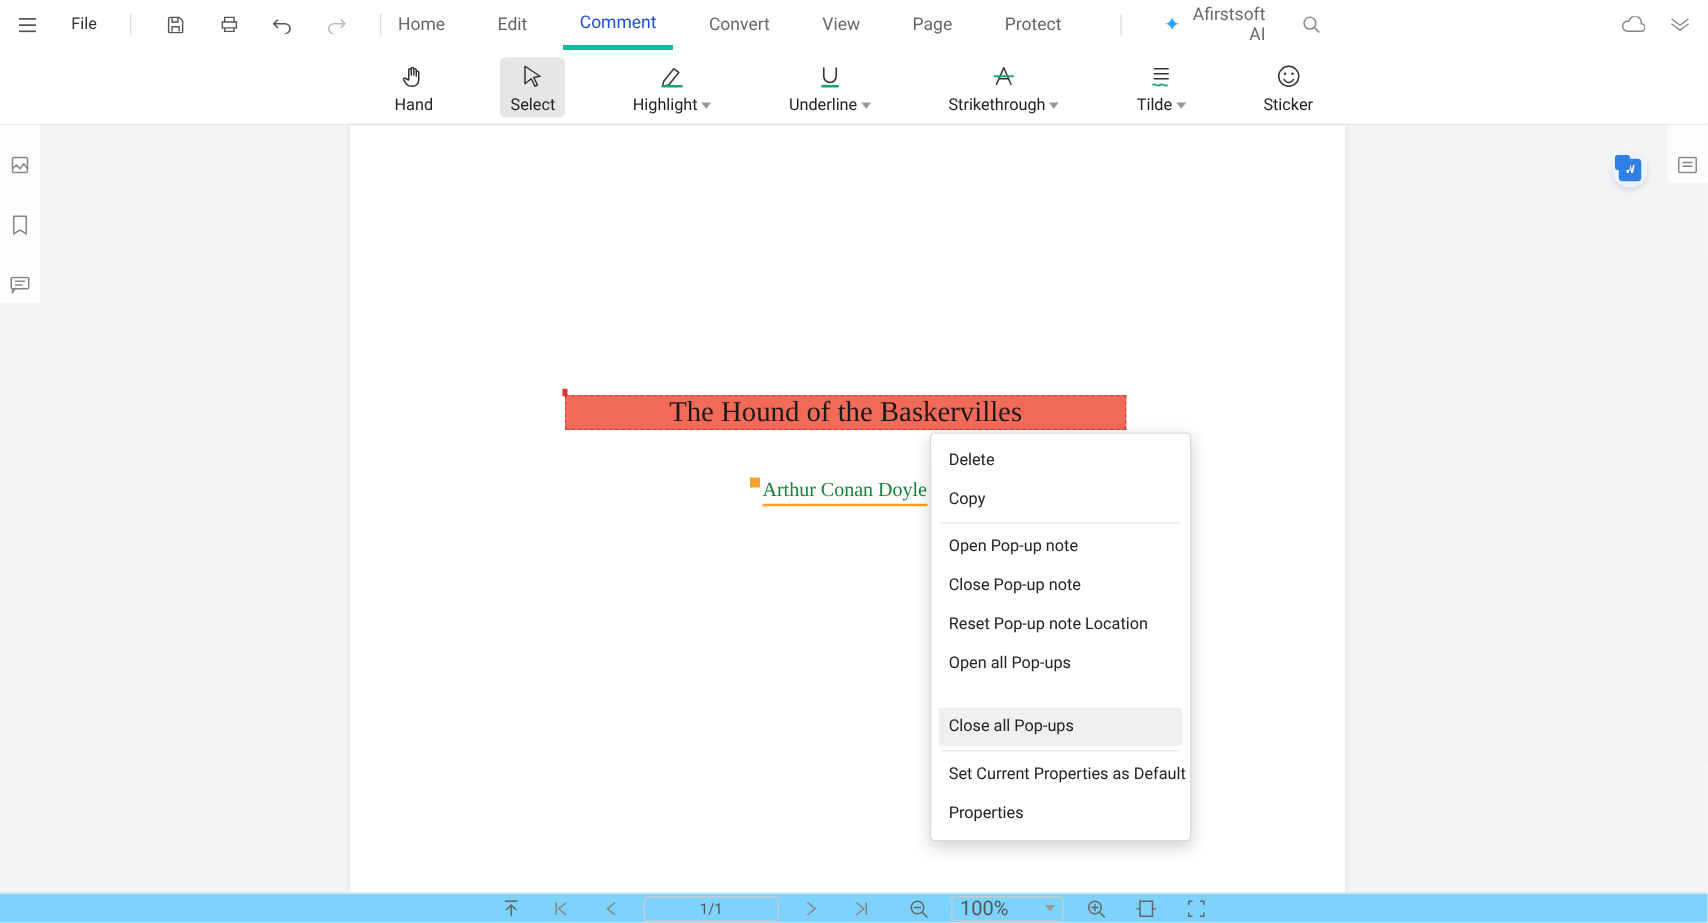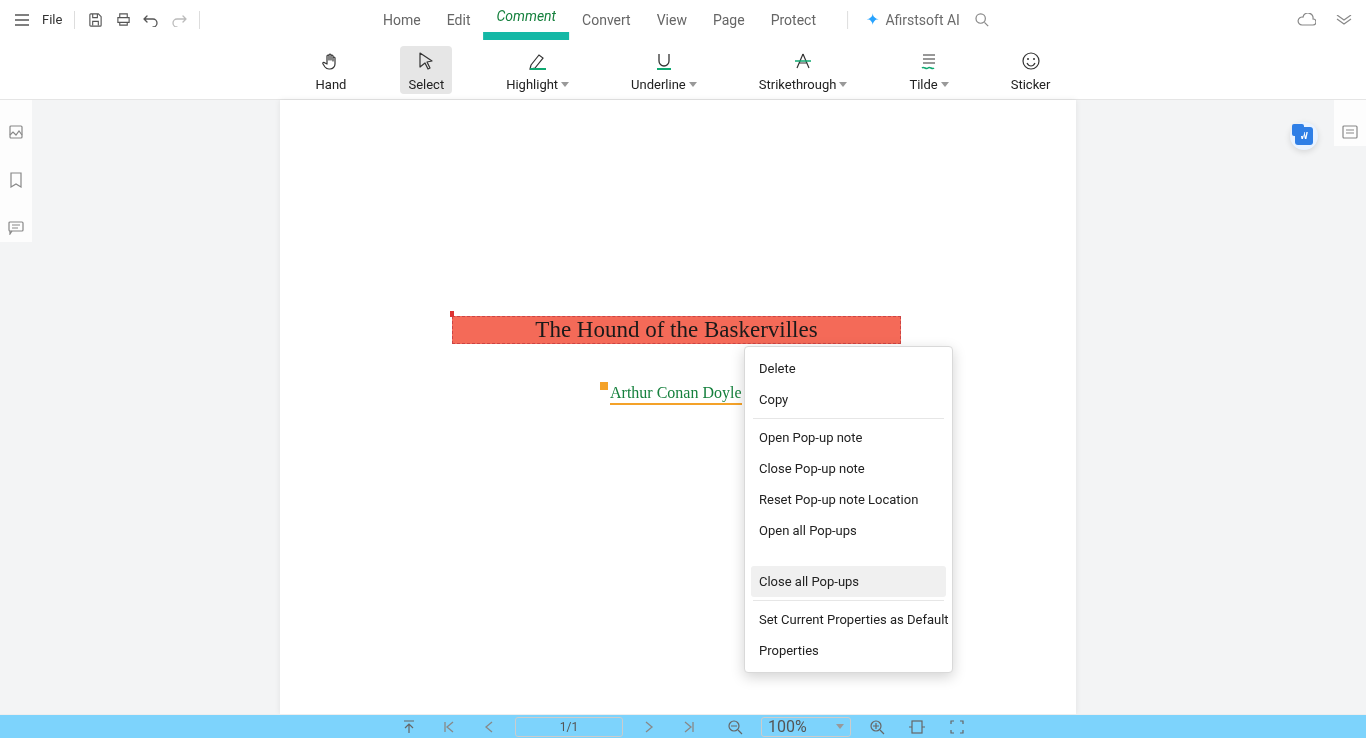--- a/index.html
+++ b/index.html
@@ -5,7 +5,7 @@
 * { box-sizing: border-box; margin: 0; padding: 0; }
 html, body { width: 1366px; height: 738px; font-family: -apple-system, "Segoe UI", Roboto, Arial, sans-serif; font-size: 13px; color: #333; overflow: hidden; background: #fff; }
 .topbar { height: 40px; display: flex; align-items: center; padding: 0 8px; border-bottom: 1px solid rgba(0,0,0,0); position: relative; }
-.topbar .left { display: flex; align-items: center; gap: 0; justify-content: space-between; }
+.topbar .left { display: flex; align-items: center; gap: 15px; justify-content: space-between; }
 .topbar .center { position: absolute; left: 50%; transform: translateX(-50%); display: flex; align-items: center; gap: 0; height: 100%; }
 .topbar .right { margin-left: auto; display: flex; align-items: center; gap: 10px; }
 .icon-btn { width: 28px; height: 28px; display: flex; align-items: center; justify-content: center; color: #555; cursor: pointer; }

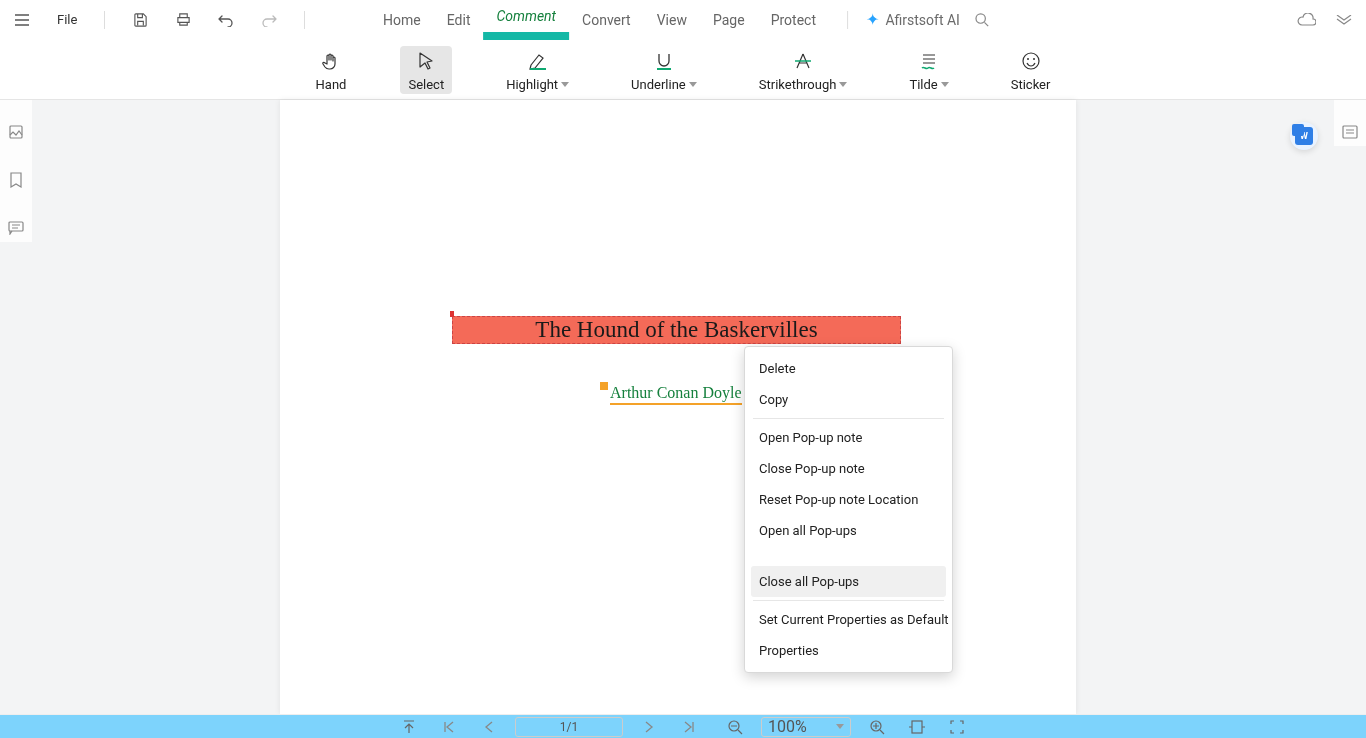--- a/index.html
+++ b/index.html
@@ -6,7 +6,7 @@
 html, body { width: 1366px; height: 738px; font-family: -apple-system, "Segoe UI", Roboto, Arial, sans-serif; font-size: 13px; color: #333; overflow: hidden; background: #fff; }
 .topbar { height: 40px; display: flex; align-items: center; padding: 0 8px; border-bottom: 1px solid rgba(0,0,0,0); position: relative; }
 .topbar .left { display: flex; align-items: center; gap: 15px; justify-content: space-between; }
-.topbar .center { position: absolute; left: 50%; transform: translateX(-50%); display: flex; align-items: center; gap: 0; height: 100%; }
+.topbar .center { position: absolute; left: 50%; transform: translateX(-50%); display: flex; align-items: center; gap: 16px; height: 100%; text-align: right; }
 .topbar .right { margin-left: auto; display: flex; align-items: center; gap: 10px; }
 .icon-btn { width: 28px; height: 28px; display: flex; align-items: center; justify-content: center; color: #555; cursor: pointer; }
 .vdiv { width: 1px; height: 18px; background: #ddd; margin: 0 6px; }

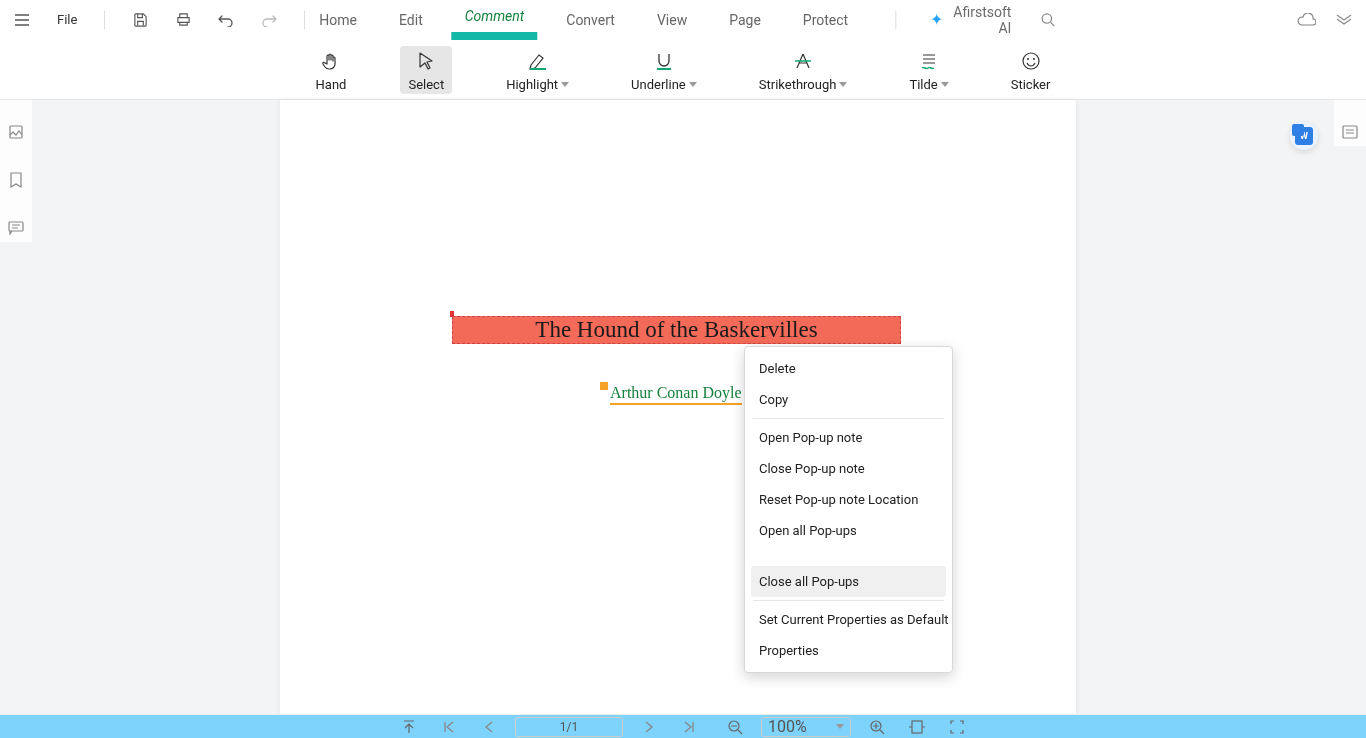--- a/index.html
+++ b/index.html
@@ -12,7 +12,7 @@
 .vdiv { width: 1px; height: 18px; background: #ddd; margin: 0 6px; }
 .file-lbl { font-size: 13px; color: #333; padding: 0 6px; }
 .nav-tab { padding: 0 13px; height: 40px; display: flex; align-items: center; color: #666; cursor: pointer; font-size: 14px; }
-.nav-tab.active { color: #15803d; border-bottom: 8px solid #14b8a6; margin-bottom: -1px; font-style: italic; }
+.nav-tab.active { color: #1d4ed8; border-bottom: 4px solid #14b8a6; margin-bottom: -1px; }
 .ai-brand { display: flex; align-items: center; gap: 6px; color: #6b6b6b; font-size: 14px; }
 .ai-star { color: #27a3ff; font-size: 16px; }
 .ribbon { height: 60px; display: flex; align-items: center; justify-content: center; gap: 46px; border-bottom: 1px solid #e5e5e5; }

